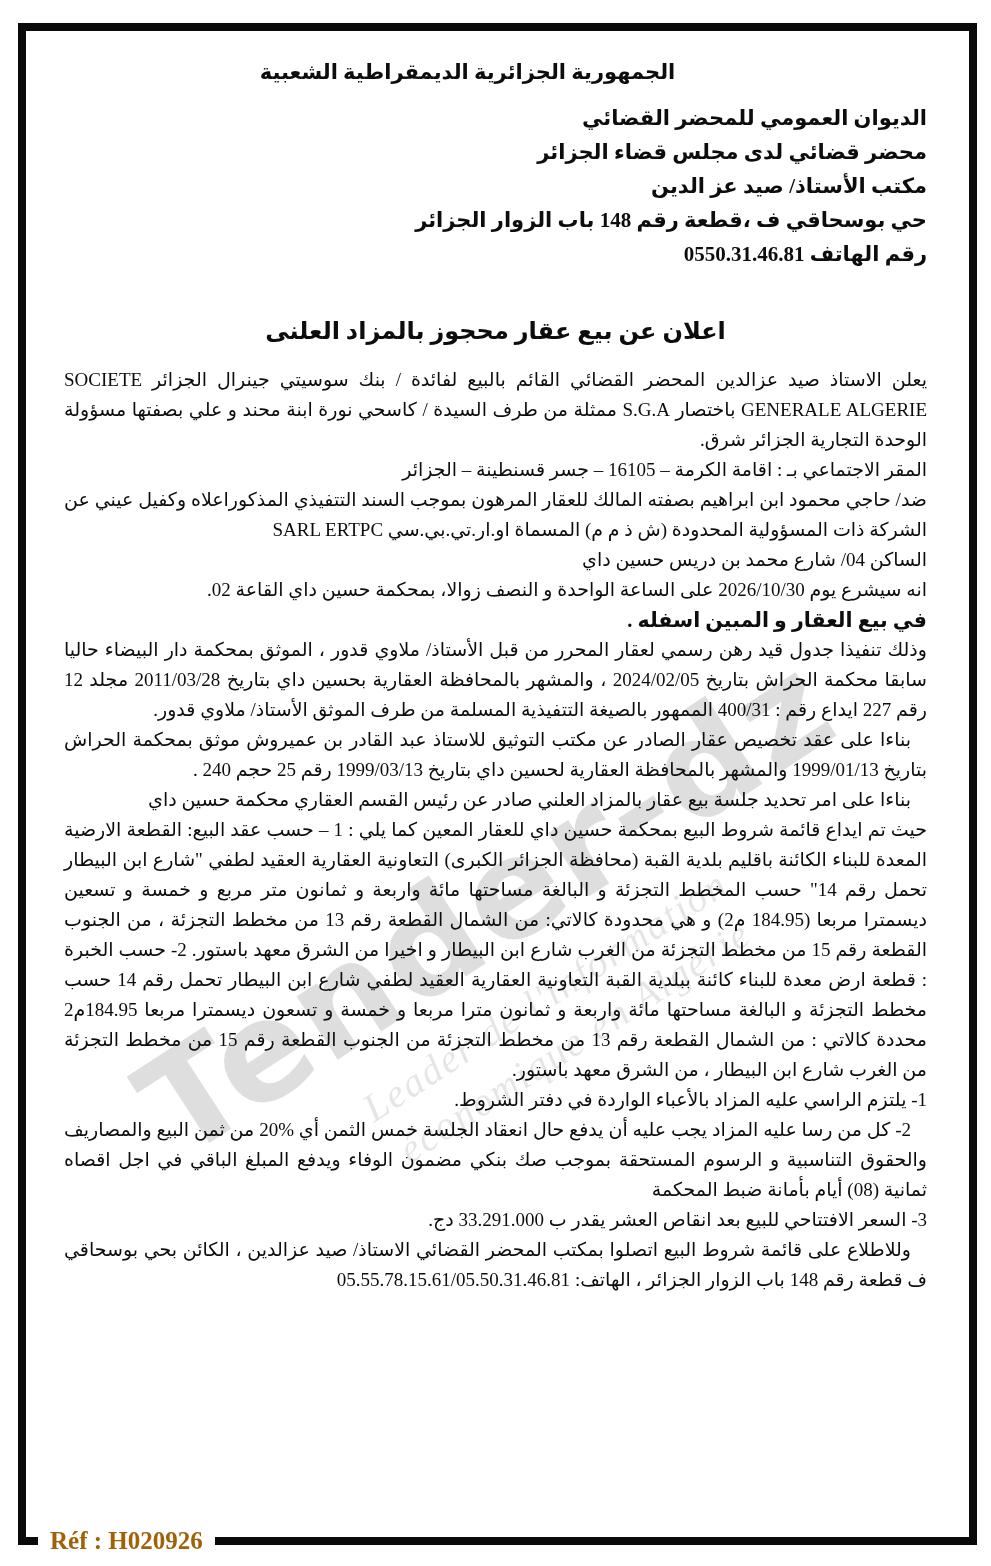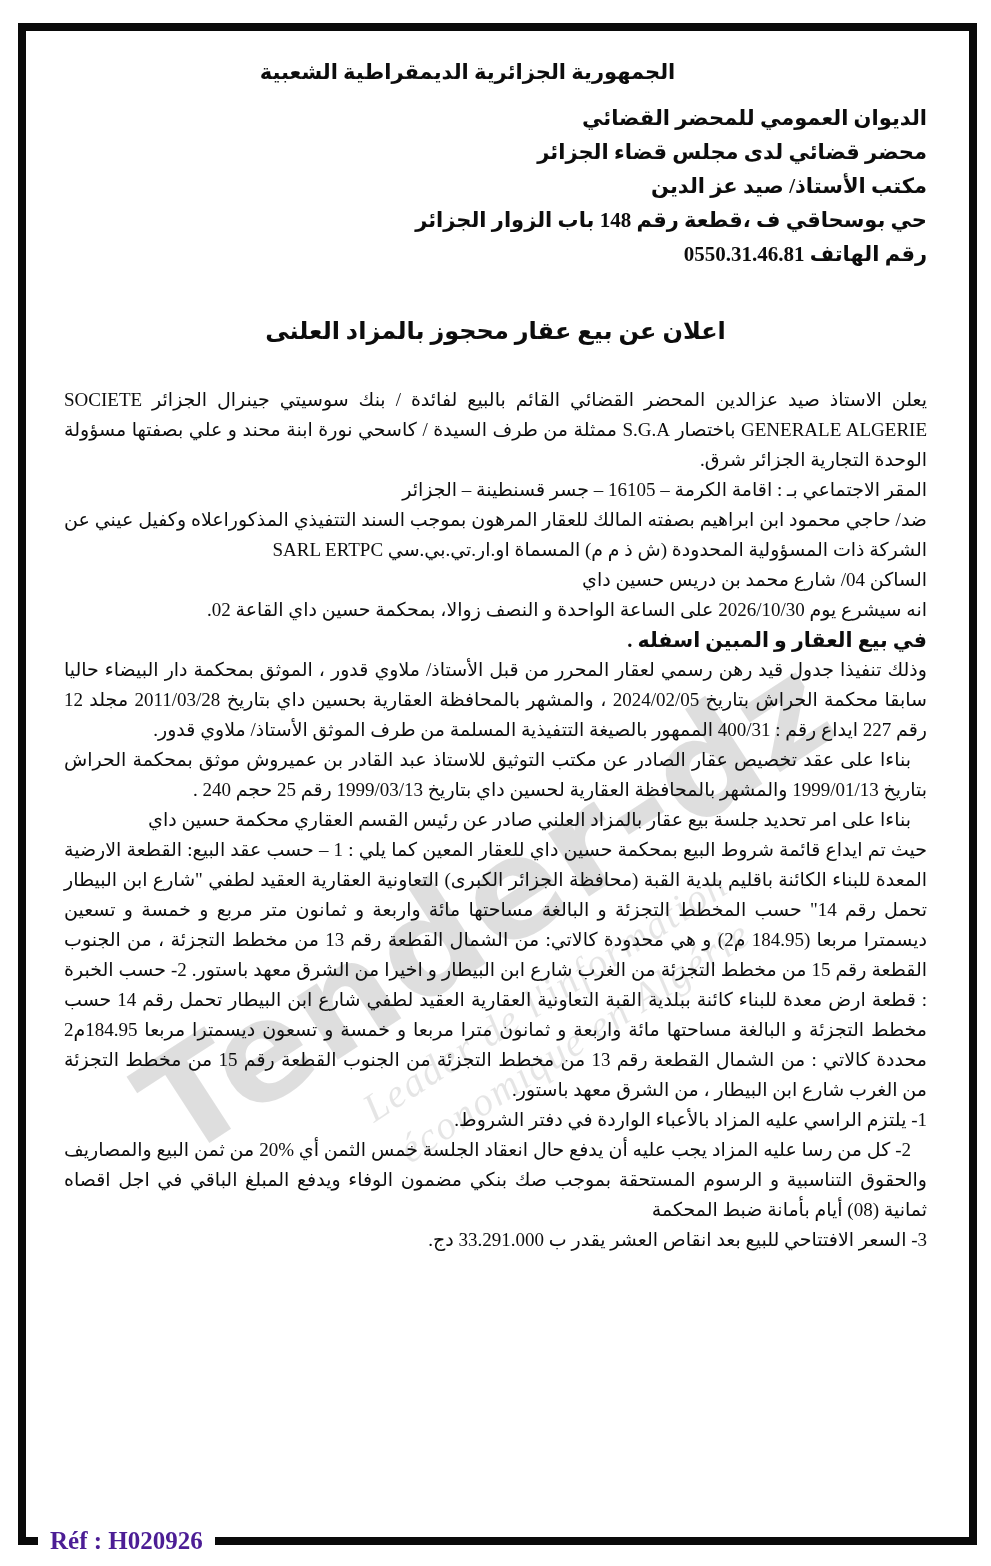--- a/index.html
+++ b/index.html
@@ -48,7 +48,7 @@
   }
   
   .bodytext {
-    margin-top:40px; font-size:19px; line-height:30px;
+    margin-top:20px; font-size:19px; line-height:30px;
     text-align:justify; text-justify:inter-word;
     font-family:"Liberation Serif","DejaVu Sans",sans-serif;
   }

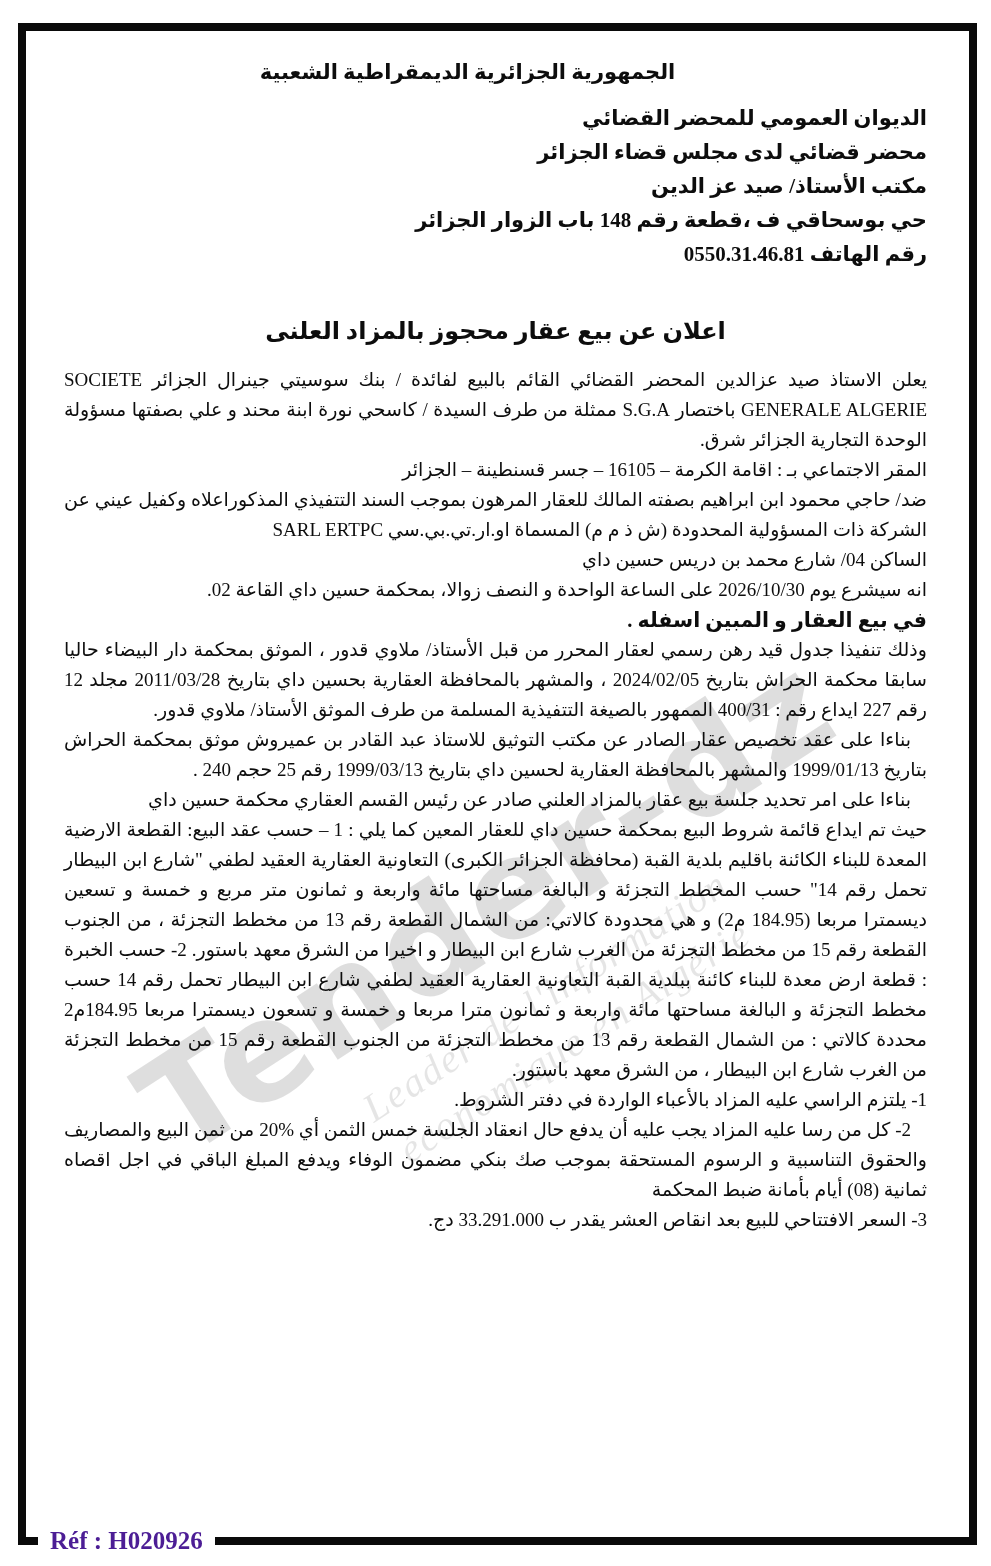--- a/index.html
+++ b/index.html
@@ -111,6 +111,7 @@
       <p class="p-indent">2- كل من رسا عليه المزاد يجب عليه أن يدفع حال انعقاد الجلسة خمس الثمن أي %20 من ثمن البيع والمصاريف والحقوق التناسبية و الرسوم المستحقة بموجب صك بنكي مضمون الوفاء ويدفع المبلغ الباقي في اجل اقصاه ثمانية (08) أيام بأمانة ضبط المحكمة</p>
       <p>3- السعر الافتتاحي للبيع بعد انقاص العشر يقدر ب 33.291.000 دج.</p>
 
+      <p class="p-indent">وللاطلاع على قائمة شروط البيع اتصلوا بمكتب المحضر القضائي الاستاذ/ صيد عزالدين ، الكائن بحي بوسحاقي ف قطعة رقم 148 باب الزوار الجزائر ، الهاتف: 05.55.78.15.61/05.50.31.46.81</p>
     </div>
 
   </div>

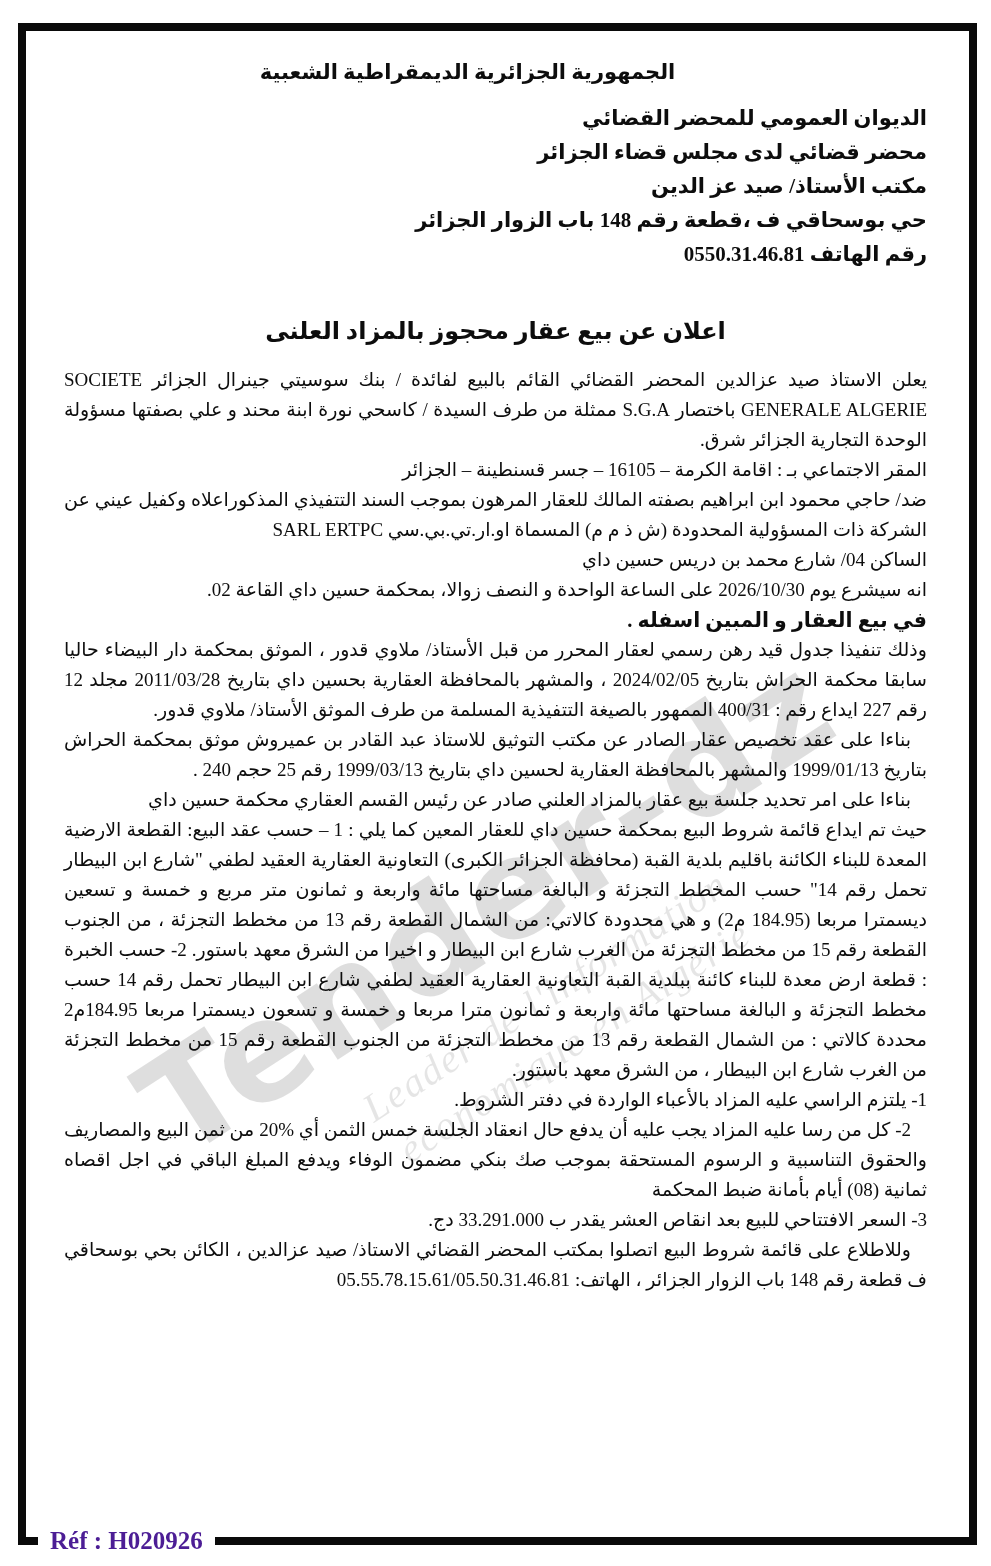--- a/index.html
+++ b/index.html
@@ -64,7 +64,7 @@
     position:absolute; left:12px; bottom:-18px; z-index:2;
     background:#ffffff; padding:0 12px;
     font-family:"Liberation Serif", serif; font-weight:bold; font-size:25px;
-    direction:ltr; color:#4c1d95; white-space:nowrap;margin-top:20px;
+    direction:ltr; color:#a16207; white-space:nowrap;margin-top:20px;
   }
 </style>
 </head>

